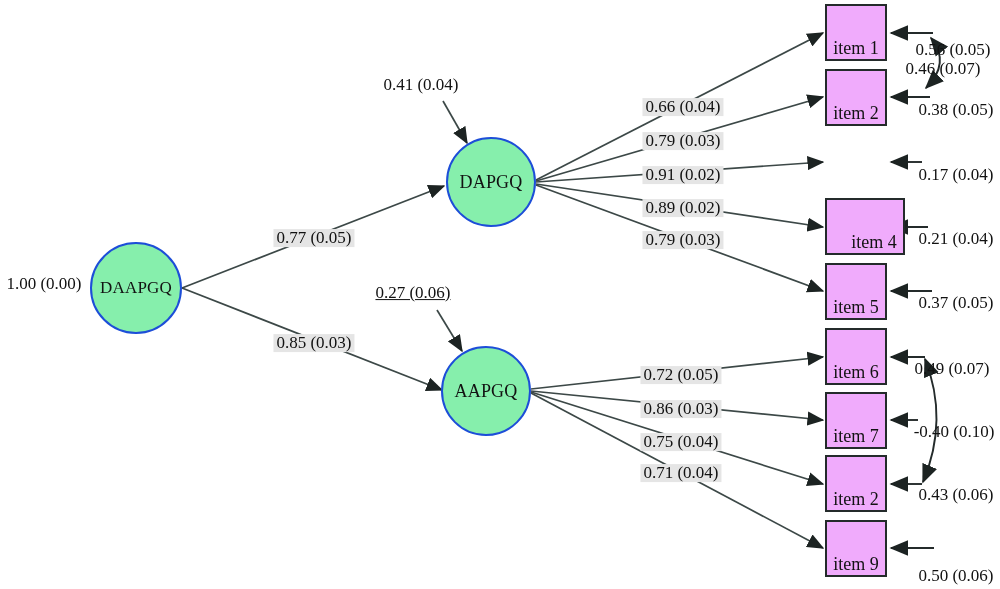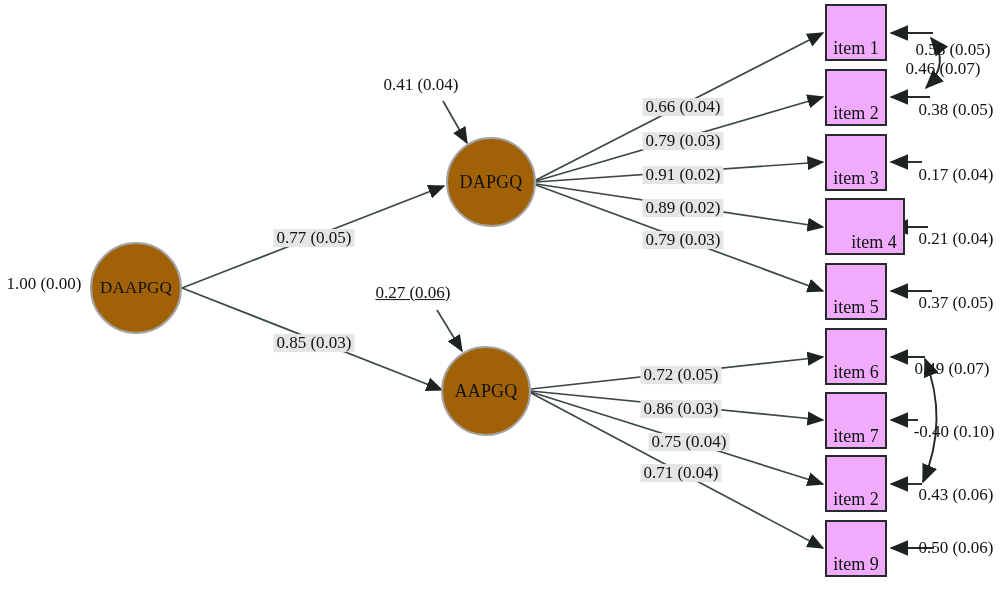--- a/index.html
+++ b/index.html
@@ -14,9 +14,9 @@
   svg.wires{position:absolute;left:0;top:0;width:1000px;height:589px;}
   .latent{
     position:absolute;
-    border:2px solid #a3a3a3;
+    border:2px solid #1d4ed8;
     border-radius:50%;
-    background:#a16207;
+    background:#86efac;
     display:flex;align-items:center;justify-content:center;
     font-size:18px;letter-spacing:.2px;
   }

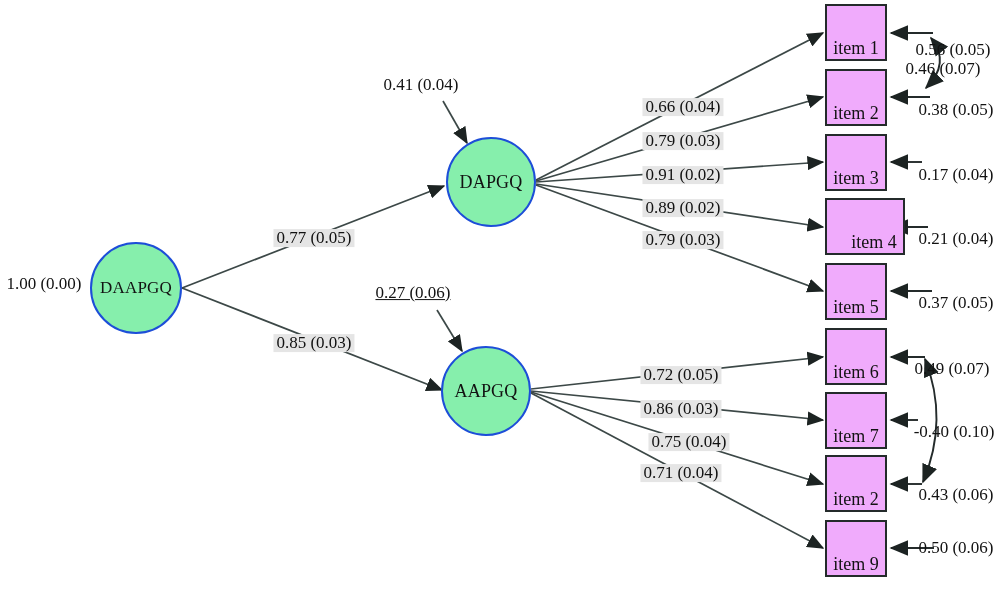--- a/index.html
+++ b/index.html
@@ -100,9 +100,6 @@
   <div class="item-box" style="top:69px;">
       <span>item 2</span>
     </div>
-  <div class="item-box" style="top:134px;">
-      <span>item 3</span>
-    </div>
   <div class="item-box" style="top:198px;padding-left:18px;">
       <span>item 4</span>
     </div>

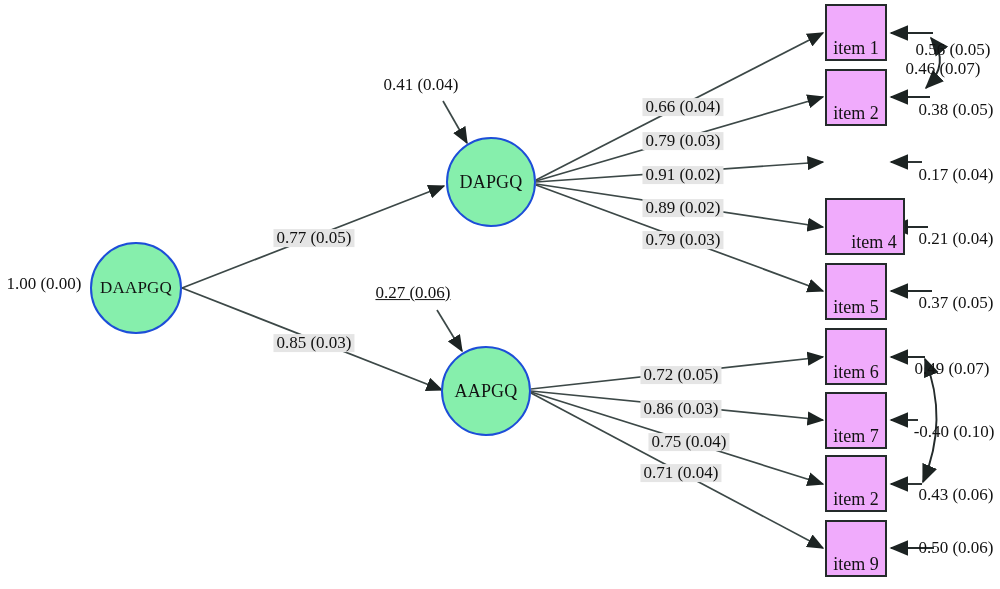--- a/index.html
+++ b/index.html
@@ -133,7 +133,7 @@
 
   <div class="lbl bg" style="left:681px;top:375px;">0.72 (0.05)</div>
   <div class="lbl bg" style="left:681px;top:409px;">0.86 (0.03)</div>
-  <div class="lbl bg" style="left:681px;top:442px;margin-left:8px;">0.75 (0.04)</div>
+  <div class="lbl bg" style="left:681px;top:442px;">0.75 (0.04)</div>
   <div class="lbl bg" style="left:681px;top:473px;">0.71 (0.04)</div>
 
   <div class="lbl" style="left:953px;top:50px;">0.56 (0.05)</div>

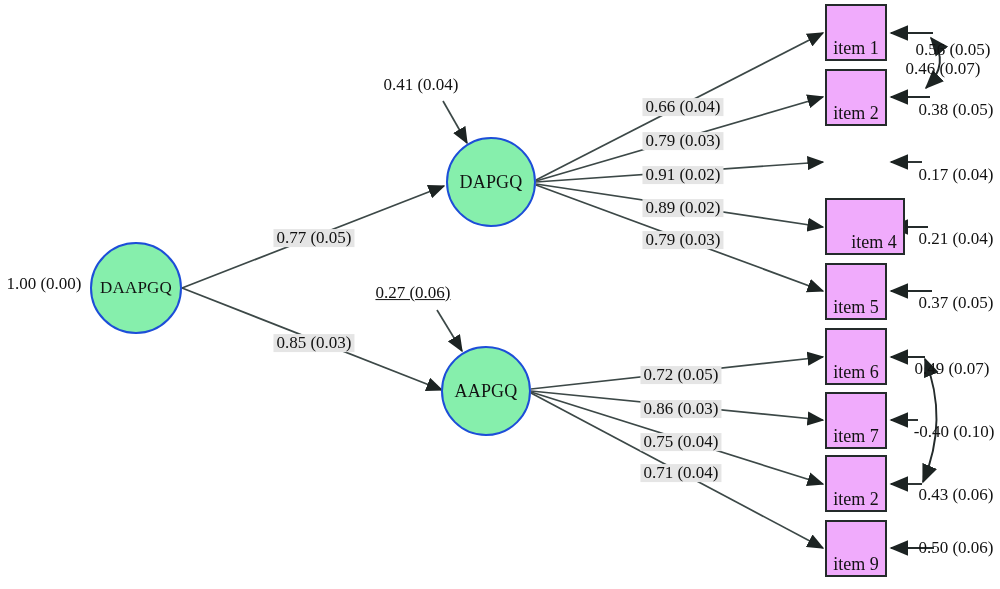--- a/index.html
+++ b/index.html
@@ -145,7 +145,7 @@
   <div class="lbl" style="left:952px;top:369px;">0.49 (0.07)</div>
   <div class="lbl" style="left:954px;top:432px;">-0.40 (0.10)</div>
   <div class="lbl" style="left:956px;top:495px;">0.43 (0.06)</div>
-  <div class="lbl" style="left:956px;top:548px;">0.50 (0.06)</div>
+  <div class="lbl" style="left:956px;top:576px;">0.50 (0.06)</div>
 
 </div>
 

